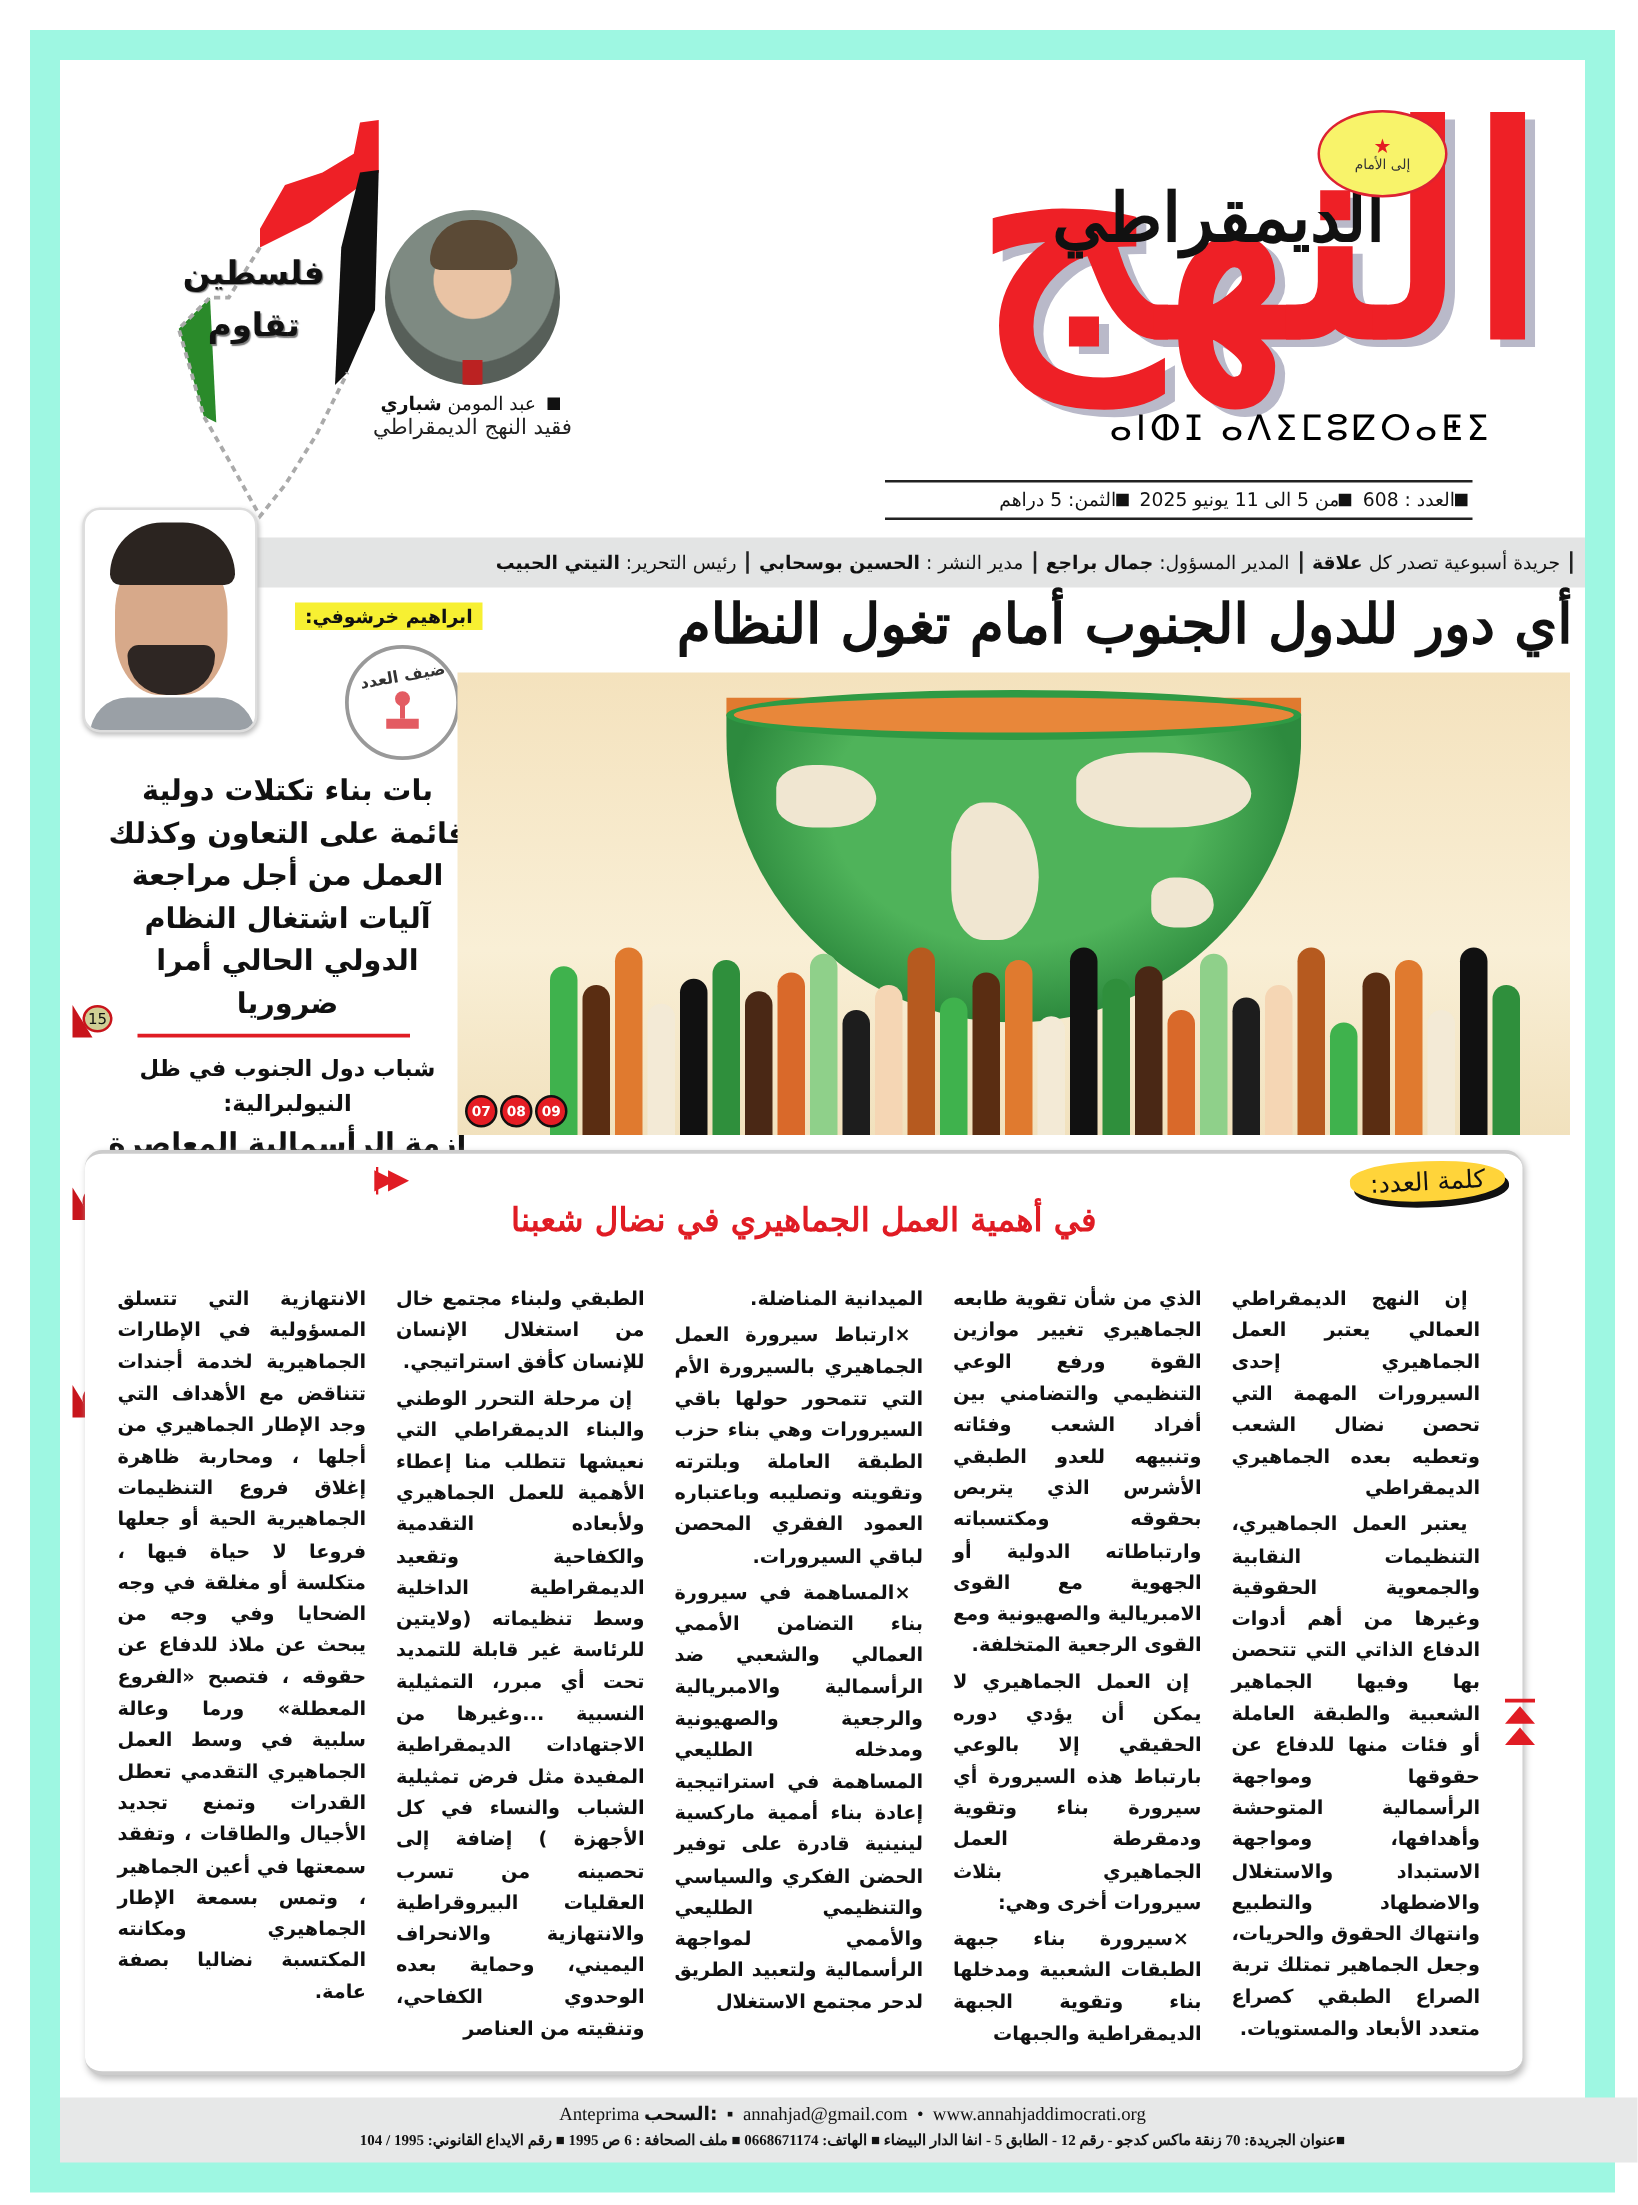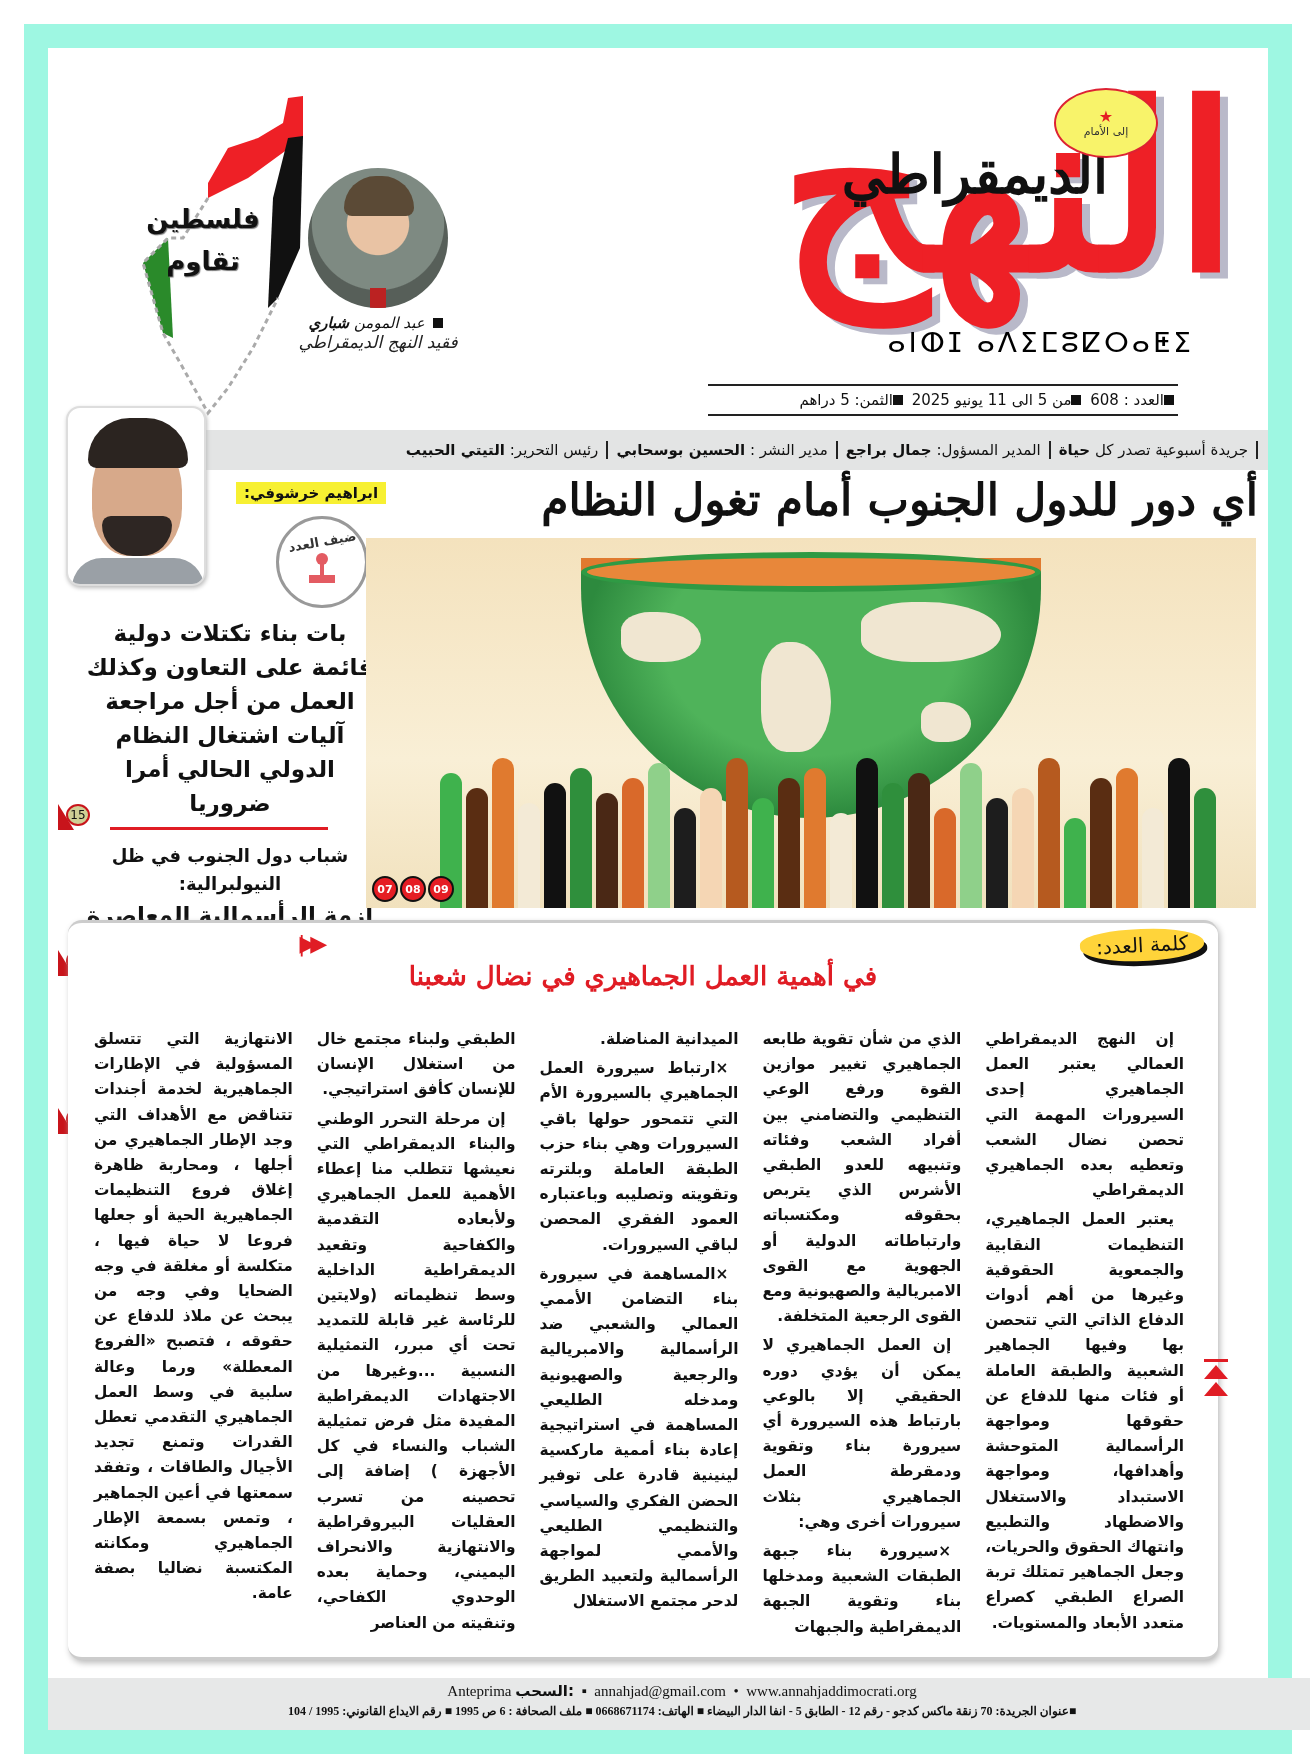--- a/index.html
+++ b/index.html
@@ -27,7 +27,7 @@
   .issue-line span { margin-left: 0; }
   .sq { display: inline-block; width: 10px; height: 10px; background: #111; margin: 0 4px; }
 
-  .founder { position: absolute; left: 245px; top: 120px; width: 170px; text-align: center; font-style: italic; }
+  .founder { position: absolute; left: 245px; top: 120px; width: 170px; text-align: center; }
   .founder-photo { width: 140px; height: 140px; margin: 0 auto; border-radius: 50%; overflow: hidden;
     background: radial-gradient(circle at 50% 40%, #e9c3a4 0 28%, #7e8a82 29% 60%, #575f59 61%); position: relative; }
   .founder-photo .hair { position: absolute; left: 36px; top: 8px; width: 70px; height: 40px; background: #5b4a36; border-radius: 40px 40px 10px 10px; }

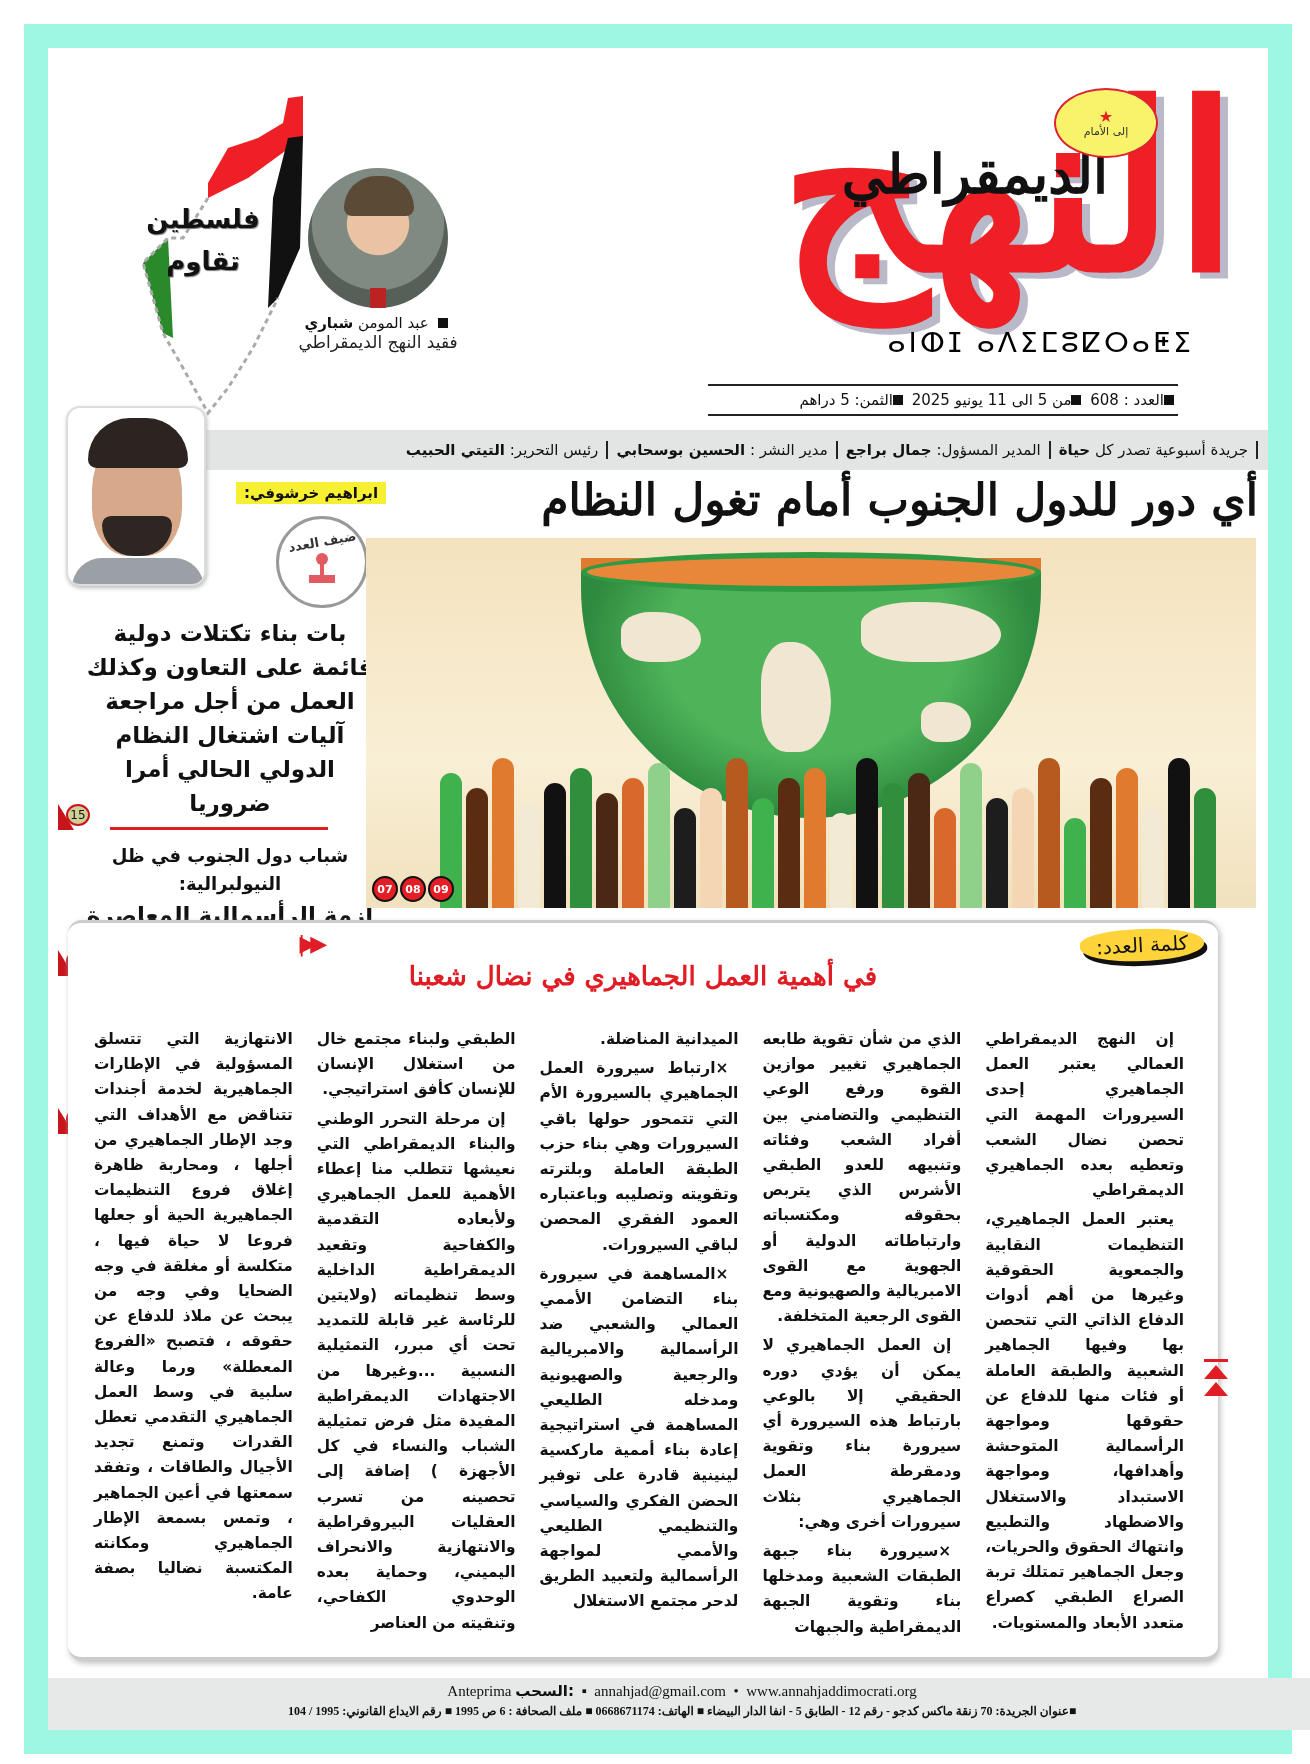--- a/index.html
+++ b/index.html
@@ -163,7 +163,7 @@
   </div>
 
   <div class="staff-bar">
-    <div class="staff-item"><span>جريدة أسبوعية تصدر كل</span> <b>حياة</b></div>
+    <div class="staff-item"><span>جريدة أسبوعية تصدر كل</span> <b>علاقة</b></div>
     <div class="staff-item"><span>المدير المسؤول:</span> <b>جمال براجع</b></div>
     <div class="staff-item"><span>مدير النشر :</span> <b>الحسين بوسحابي</b></div>
     <div class="staff-item" style="border-right:2px solid #222;border-left:none"><span>رئيس التحرير:</span> <b>التيتي الحبيب</b></div>

